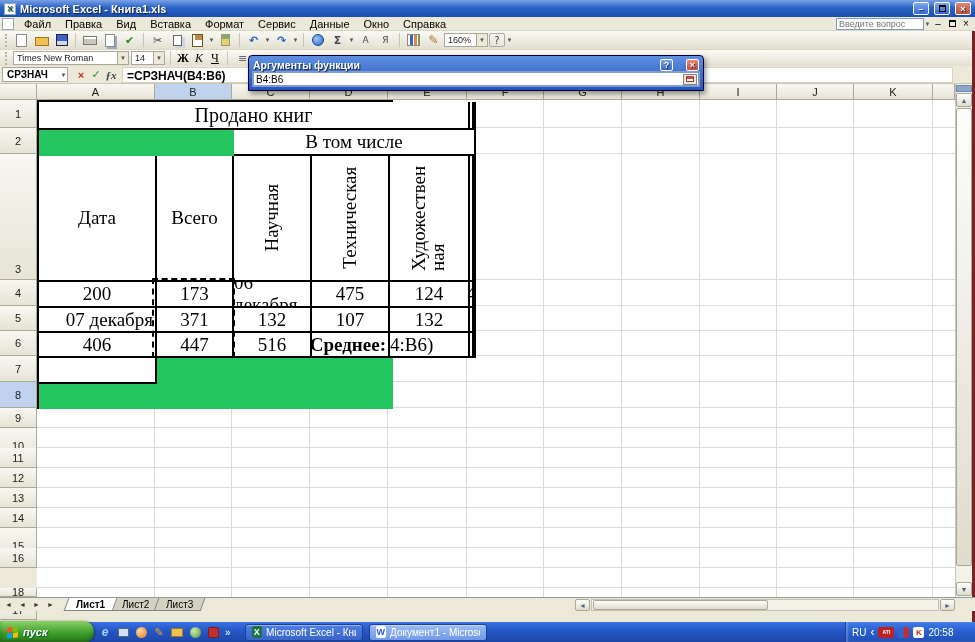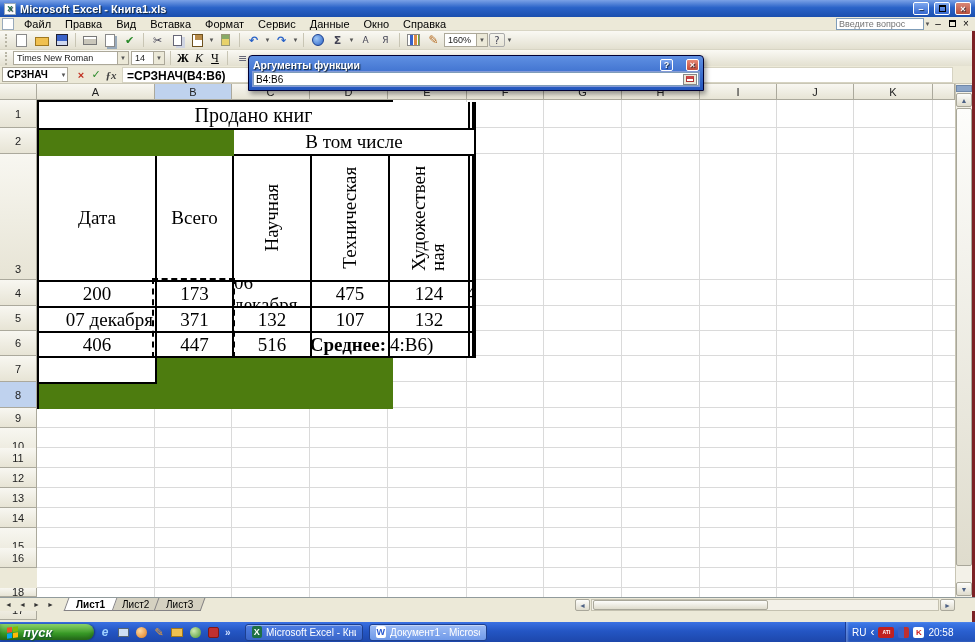--- a/index.html
+++ b/index.html
@@ -53,7 +53,7 @@
 .glh{position:absolute;left:37px;width:918px;height:1px;background:#DADADA}
 .glv{position:absolute;top:100px;height:497px;width:1px;background:#DADADA}
 
-#tbl{position:absolute;left:37px;top:100px;width:356px;height:309px;display:grid;grid-template-columns:118px 77px 78px 78px 80px;grid-template-rows:28px 26px 126px 26px 25px 25px 26px 27px;border-top:2px solid #000;border-left:2px solid #000;background:#4d7c0f;z-index:2}
+#tbl{position:absolute;left:37px;top:100px;width:356px;height:309px;display:grid;grid-template-columns:118px 77px 78px 78px 80px;grid-template-rows:28px 26px 126px 26px 25px 25px 26px 27px;border-top:2px solid #000;border-left:2px solid #000;background:#22c55e;z-index:2}
 .tc{border-right:2px solid #000;border-bottom:2px solid #000;display:flex;align-items:center;justify-content:center;font-family:"Liberation Serif","DejaVu Serif",serif;font-size:19px;background:#fff;overflow:hidden}
 .tc.r{justify-content:flex-end;padding-right:2px}
 .tc.l{justify-content:flex-start}

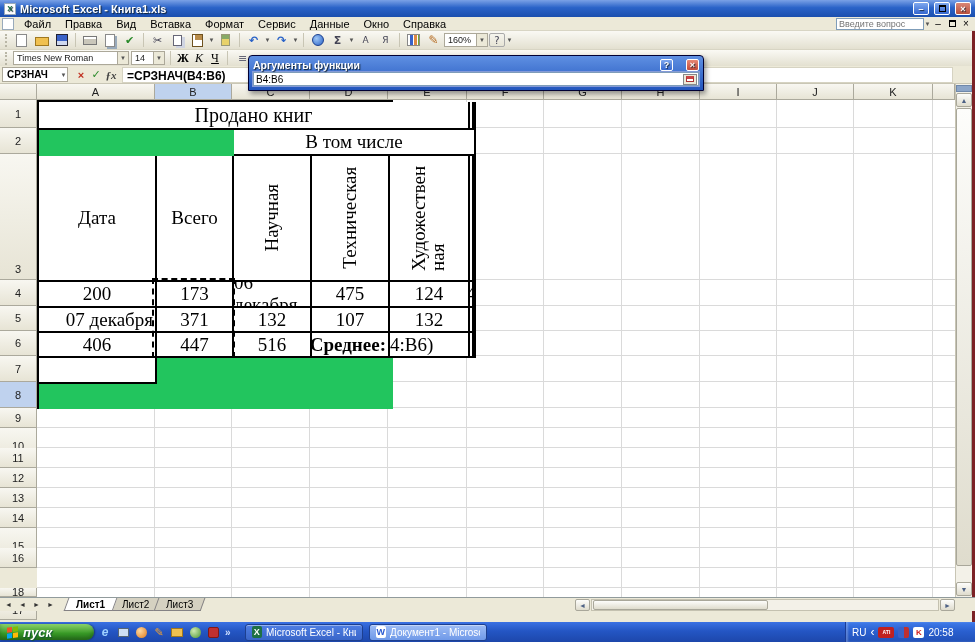--- a/index.html
+++ b/index.html
@@ -84,7 +84,7 @@
 .sunk{border:1px solid;border-color:#9E9C8E #FFF #FFF #9E9C8E;height:10px;display:flex;align-items:center;justify-content:center;font-size:9px}
 
 #taskbar{position:absolute;left:0;top:622px;width:975px;height:20px;background:linear-gradient(#3A71E3,#2456C4 45%,#1D47AB);display:flex;align-items:center}
-#startbtn{width:94px;height:16px;border-radius:0 10px 10px 0;background:linear-gradient(#8CD36A,#379926 60%,#2D8420);display:flex;align-items:center;gap:5px;padding:0 14px 0 7px;color:#fff;font-weight:bold;font-style:italic;font-size:13px;text-shadow:1px 1px 1px #153;box-shadow:inset 0 -3px 4px rgba(0,0,0,.25),1px 0 2px rgba(0,0,0,.4)}
+#startbtn{width:94px;height:22px;border-radius:0 10px 10px 0;background:linear-gradient(#8CD36A,#379926 60%,#2D8420);display:flex;align-items:center;gap:5px;padding:0 14px 0 7px;color:#fff;font-weight:bold;font-style:italic;font-size:11px;text-shadow:1px 1px 1px #153;box-shadow:inset 0 -3px 4px rgba(0,0,0,.25),1px 0 2px rgba(0,0,0,.4)}
 .flag{width:11px;height:11px;display:grid;grid-template-columns:5px 5px;grid-template-rows:5px 5px;gap:1px;transform:skewY(-8deg)}
 .flag i{display:block}
 .ql{width:14px;height:14px;display:flex;align-items:center;justify-content:center;margin-left:4px}

